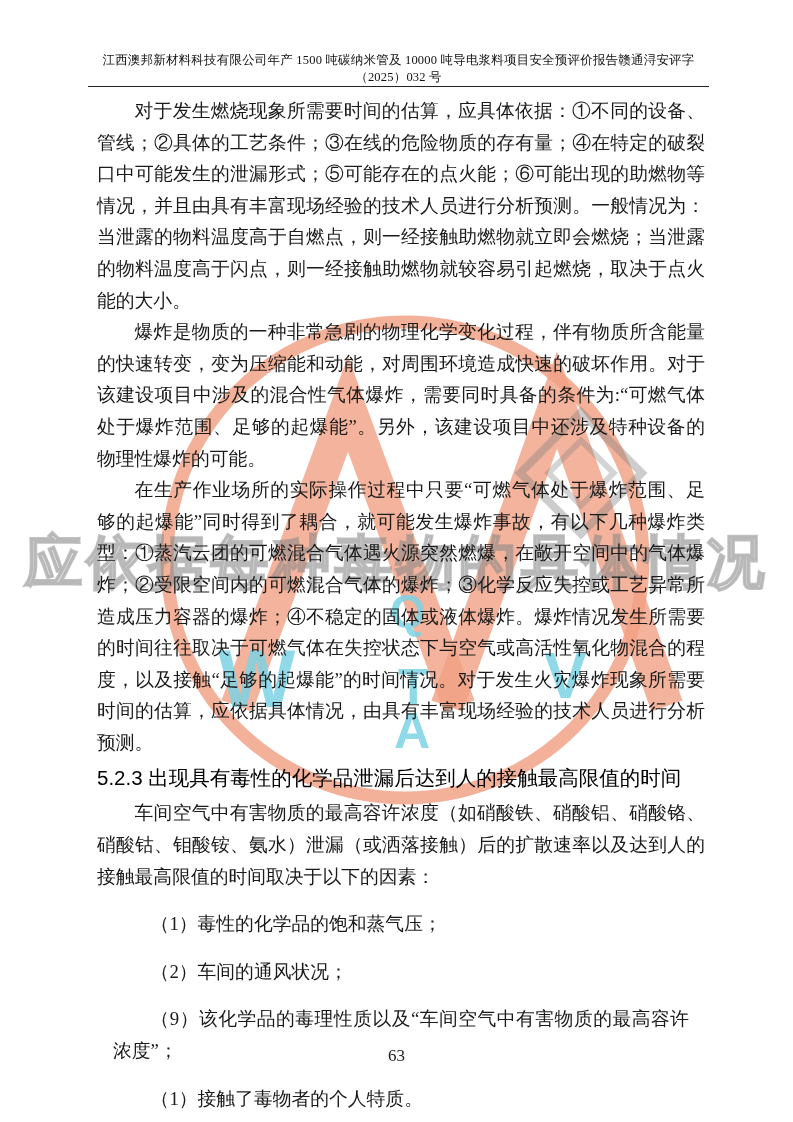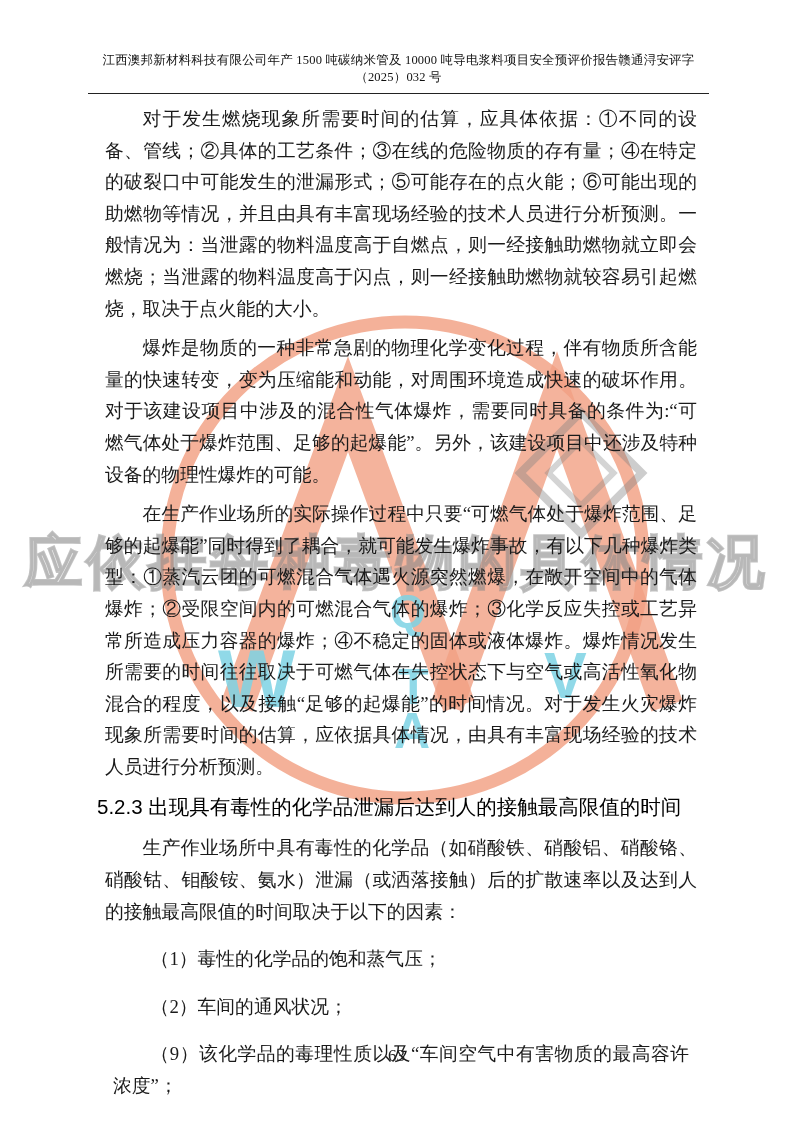--- a/index.html
+++ b/index.html
@@ -19,7 +19,6 @@
     text-align:center;
     font-size:12.5px;
     letter-spacing:0.2px;
-    padding-bottom:7px;
     border-bottom:1.6px solid #222;
     color:#111;
   }

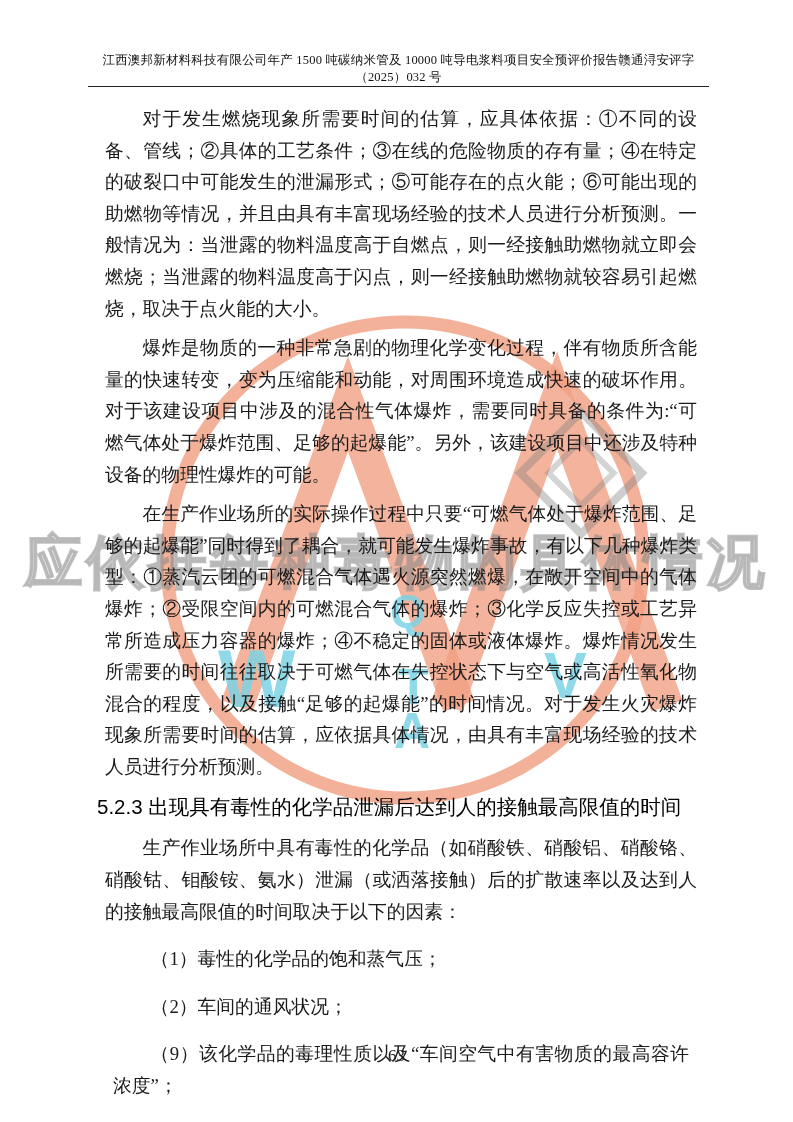--- a/index.html
+++ b/index.html
@@ -66,7 +66,7 @@
     line-height:31.6px;
     text-align:justify;
   }
-  .para{margin:8px;text-indent:2em;}
+  .para{margin:0;text-indent:2em;}
   .section-heading{
     margin:3px 0 2px 0;
     font-family:"Liberation Sans","DejaVu Sans",sans-serif;

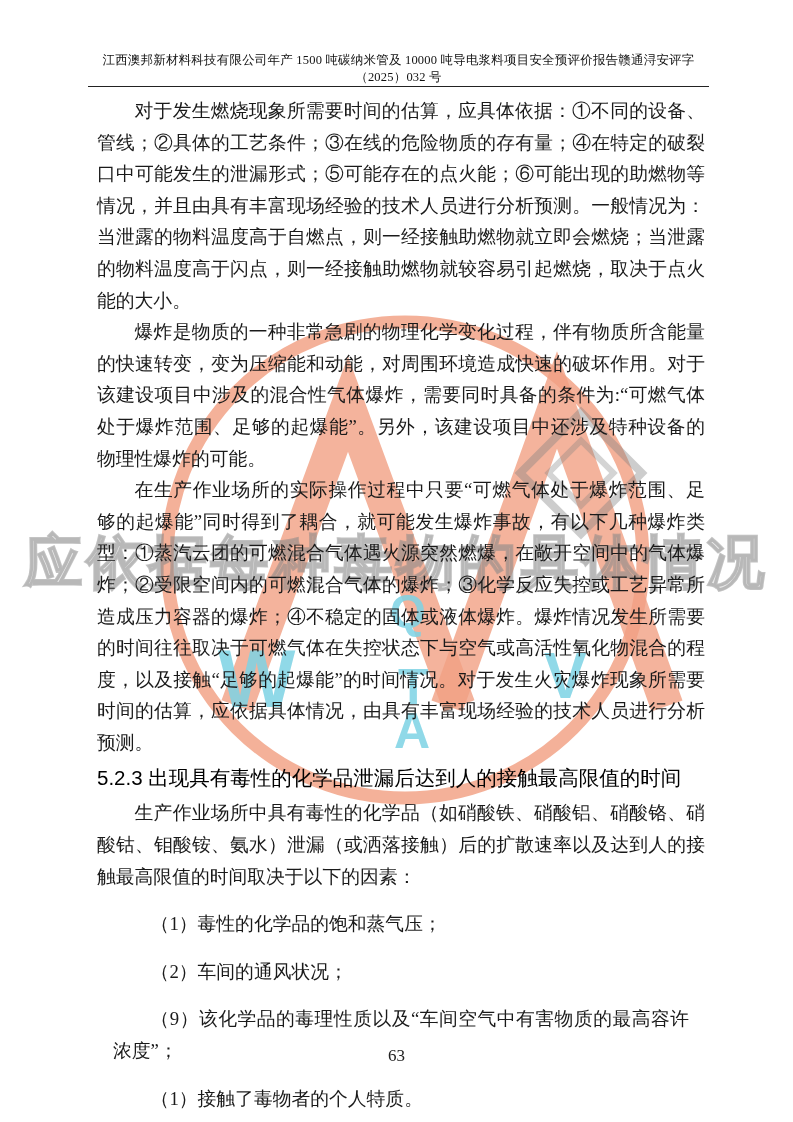--- a/index.html
+++ b/index.html
@@ -118,7 +118,7 @@
 
     <h3 class="section-heading">5.2.3 出现具有毒性的化学品泄漏后达到人的接触最高限值的时间</h3>
 
-    <p class="para">生产作业场所中具有毒性的化学品（如硝酸铁、硝酸铝、硝酸铬、硝酸钴、钼酸铵、氨水）泄漏（或洒落接触）后的扩散速率以及达到人的接触最高限值的时间取决于以下的因素：</p>
+    <p class="para">车间空气中有害物质的最高容许浓度（如硝酸铁、硝酸铝、硝酸铬、硝酸钴、钼酸铵、氨水）泄漏（或洒落接触）后的扩散速率以及达到人的接触最高限值的时间取决于以下的因素：</p>
 
     <div>
       <p class="list-item">（1）毒性的化学品的饱和蒸气压；</p>

